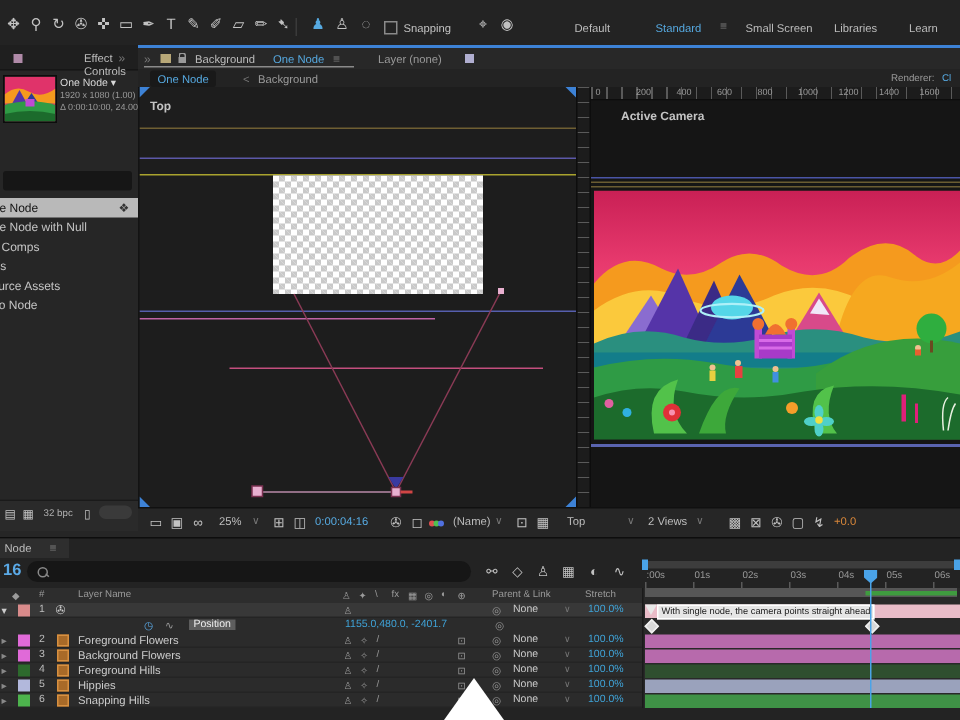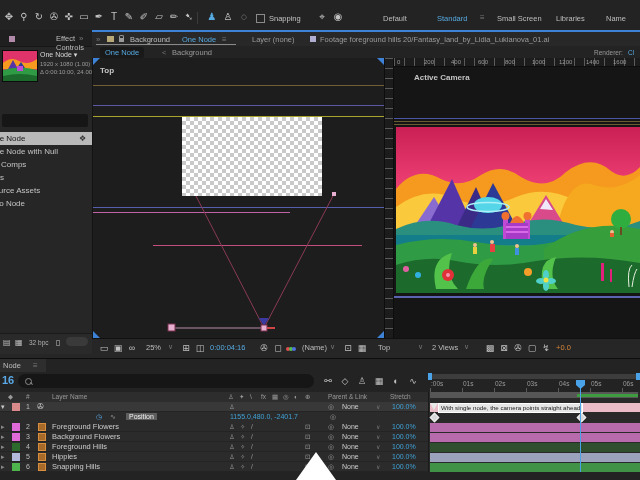--- a/index.html
+++ b/index.html
@@ -60,7 +60,7 @@
       <span class="t75" style="position: absolute; left: 437px; top: 14px; color: rgb(86, 169, 224);">Standard</span>
       <span class="t75" style="position: absolute; left: 497px; top: 14px; color: rgb(189, 189, 189);">Small Screen</span>
       <span class="t75" style="position: absolute; left: 556px; top: 14px; color: rgb(189, 189, 189);">Libraries</span>
-      <span class="t75" style="position: absolute; left: 606px; top: 14px; color: rgb(189, 189, 189);">Name</span>
+      <span class="t75" style="position: absolute; left: 606px; top: 14px; color: rgb(189, 189, 189);">Learn</span>
       <span class="t8" style="position: absolute; left: 480px; top: 13px; color: rgb(119, 119, 119);">≡</span>
     </div>
 

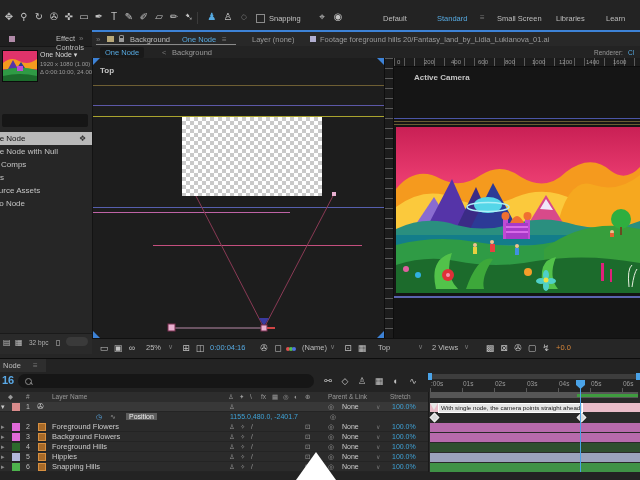--- a/index.html
+++ b/index.html
@@ -129,7 +129,6 @@
   <div class="a" style="left:96px;top:44px;width:140px;height:1px;background:#8a8a8a;"></div>
   <span class="a t75 gray" style="left:252px;top:35px;">Layer (none)</span>
   <span class="a" style="left:310px;top:36px;width:6px;height:6px;background:#b0aed0;"></span>
-  <span class="a t75 gray ellip" style="left:320px;top:35px;width:318px;">Footage foreground hills 20/Fantasy_land_by_Lidia_Lukianova_01.ai</span>
 
   <div class="a" style="left:92px;top:46px;width:548px;height:12px;background:#232323;border-bottom:1px solid #101010;"></div>
   <span class="a t75 chip blue" style="left:100px;top:47px;">One Node</span>

